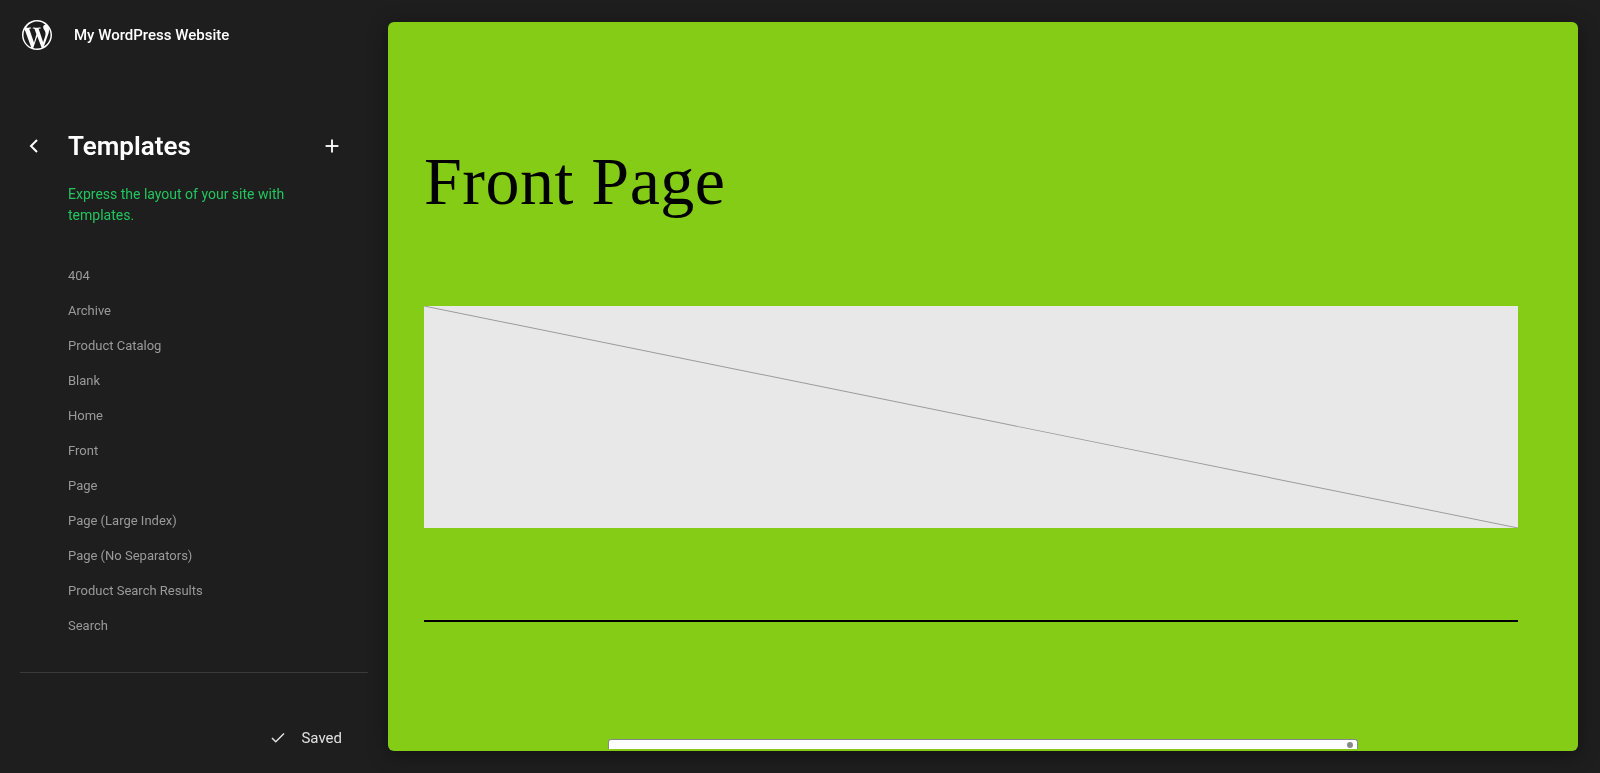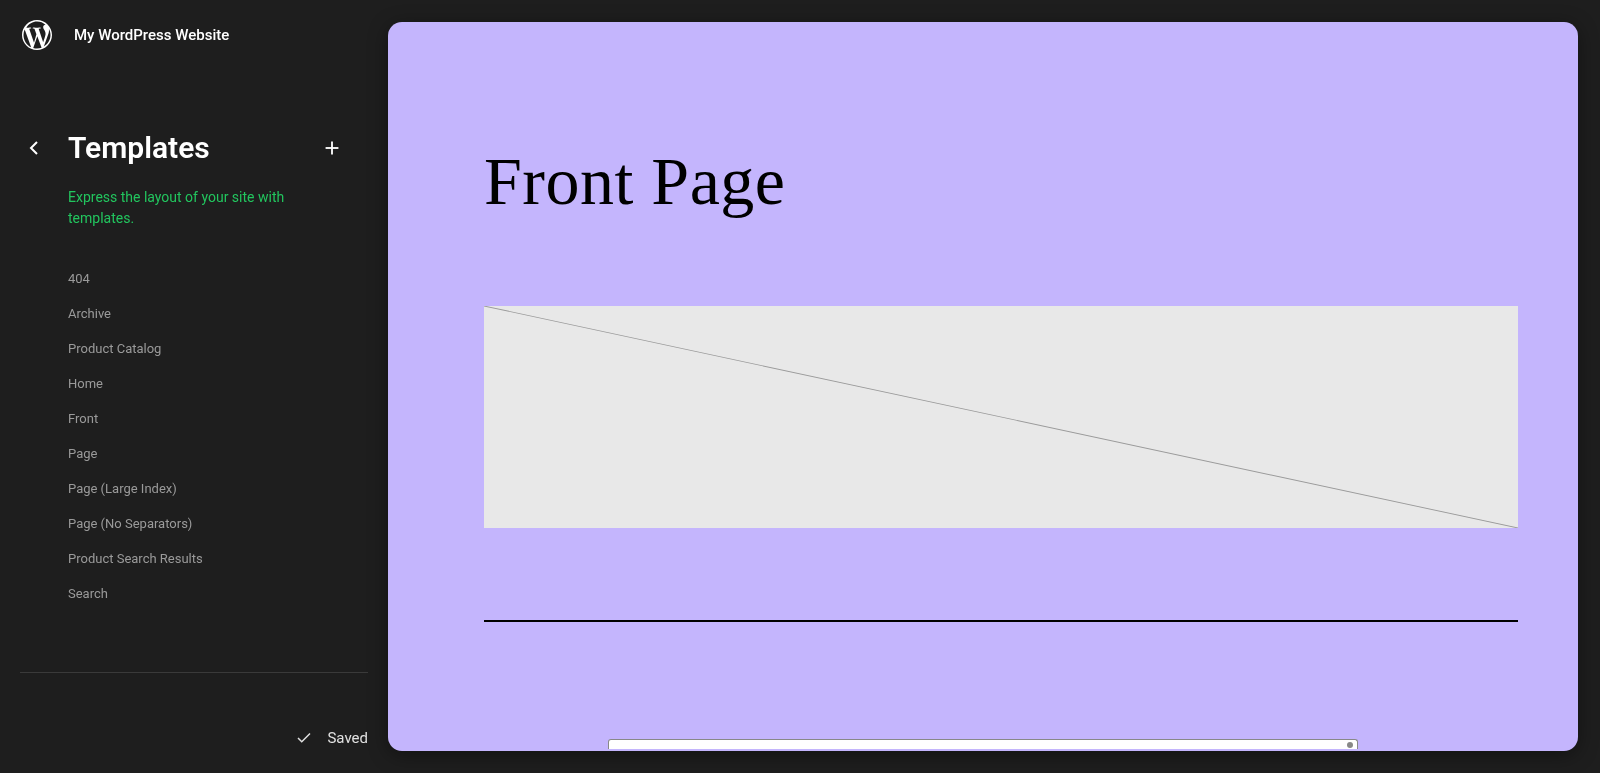--- a/index.html
+++ b/index.html
@@ -55,7 +55,7 @@
     }
     .section-title {
       color: #fff;
-      font-size: 30px;
+      font-size: 26px;
       font-weight: 600;
       margin-left: 20px;
       flex: 1;

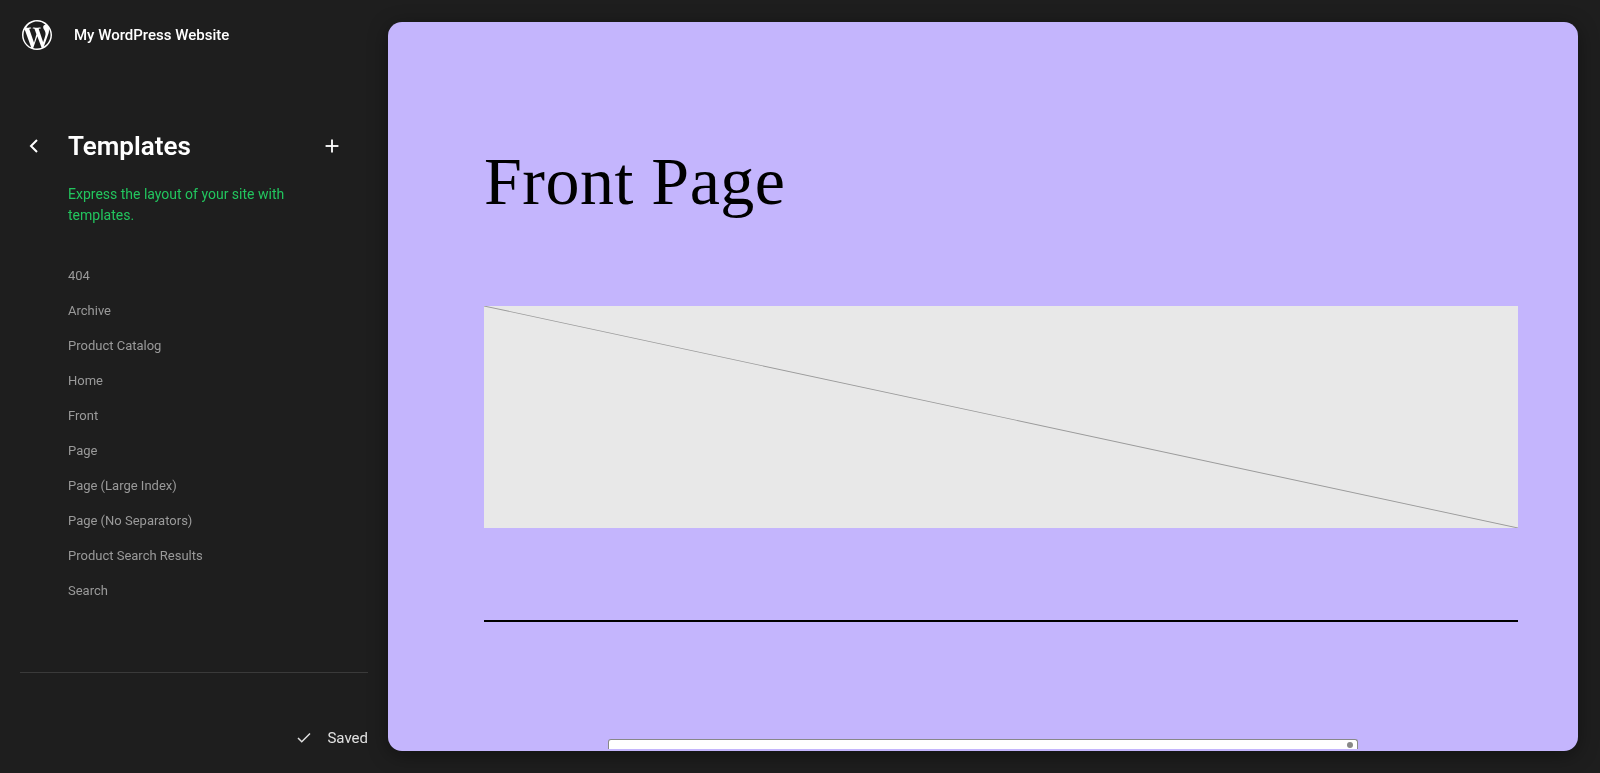--- a/index.html
+++ b/index.html
@@ -131,12 +131,12 @@
       position: relative;
     }
     .canvas {
-      background: #c4b5fd;
+      background: #84cc16;
       width: 100%;
       height: 100%;
-      border-radius: 14px;
+      border-radius: 6px;
       box-shadow: 0 4px 20px rgba(0,0,0,0.4);
-      padding: 120px 60px 0 96px;
+      padding: 120px 60px 0 36px;
       overflow: hidden;
       position: relative;
     }

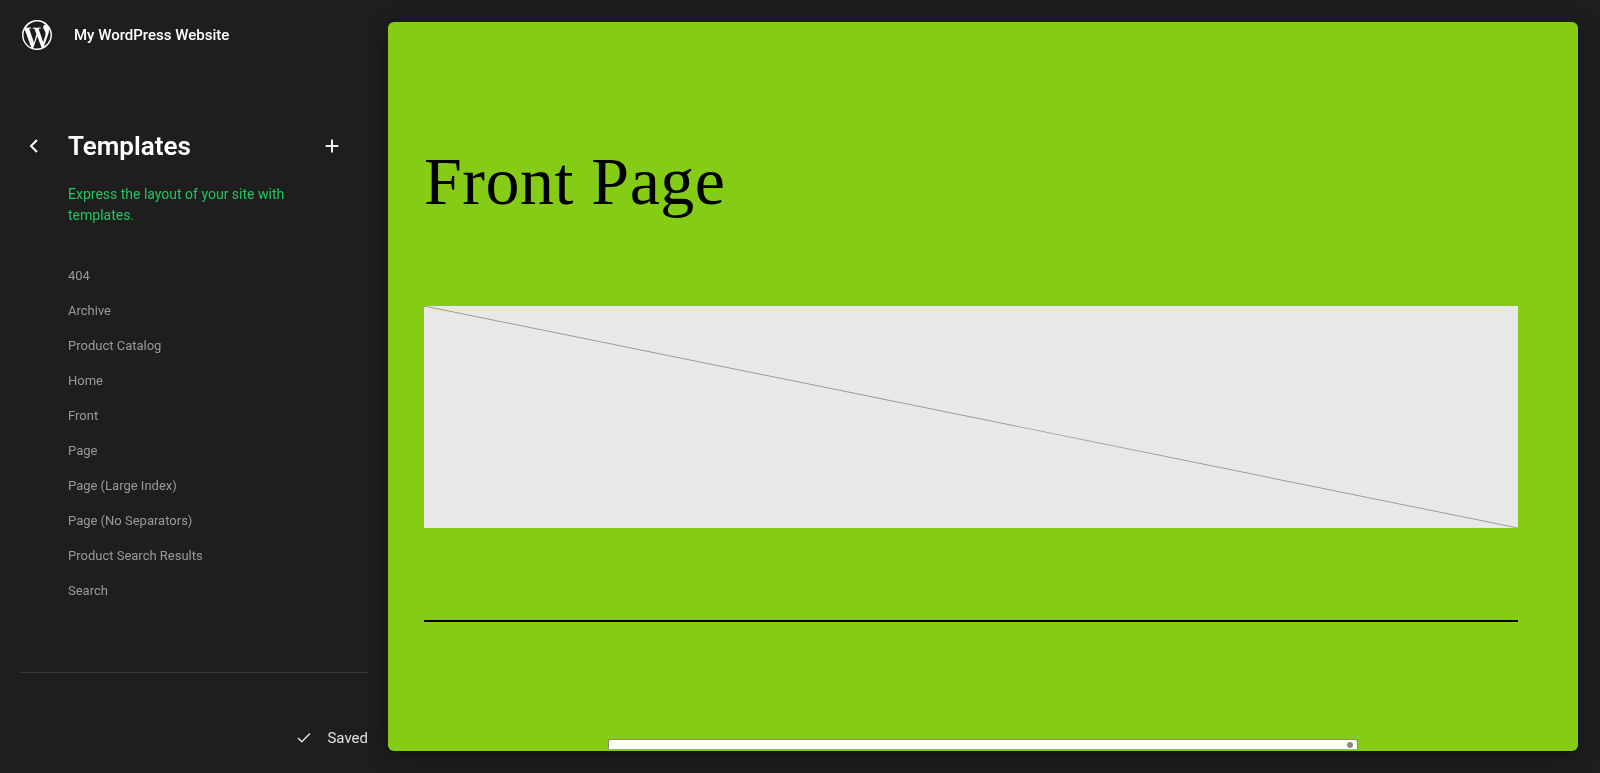--- a/index.html
+++ b/index.html
@@ -225,6 +225,7 @@
       <div class="template-item">404</div>
       <div class="template-item">Archive</div>
       <div class="template-item">Product Catalog</div>
+      <div class="template-item">Blank</div>
       <div class="template-item">Home</div>
       <div class="template-item">Front</div>
       <div class="template-item">Page</div>

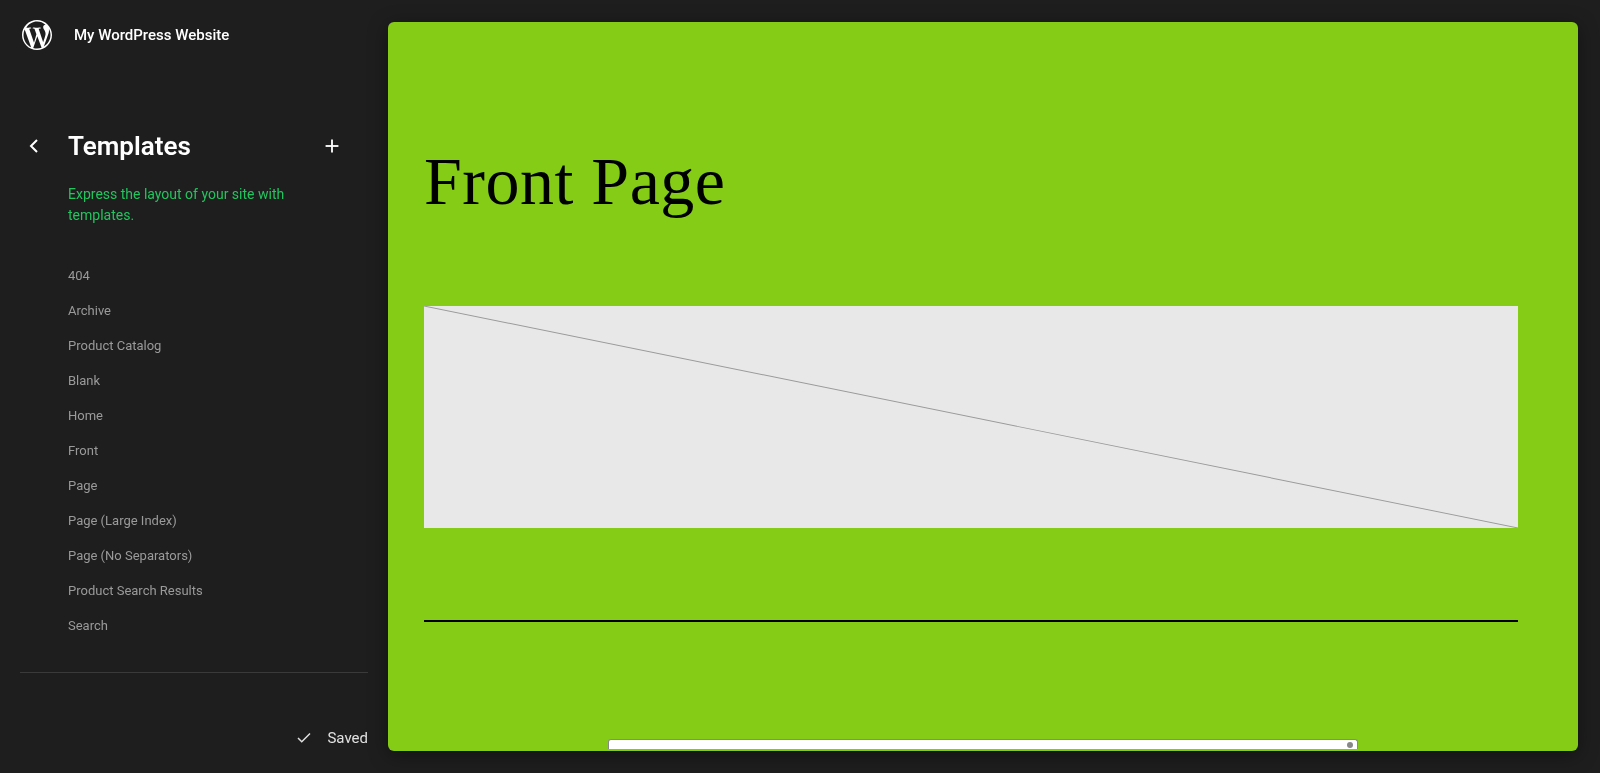--- a/index.html
+++ b/index.html
@@ -111,7 +111,7 @@
     .saved-status {
       position: absolute;
       bottom: 26px;
-      right: 20px;
+      right: 46px;
       display: flex;
       align-items: center;
       gap: 14px;

